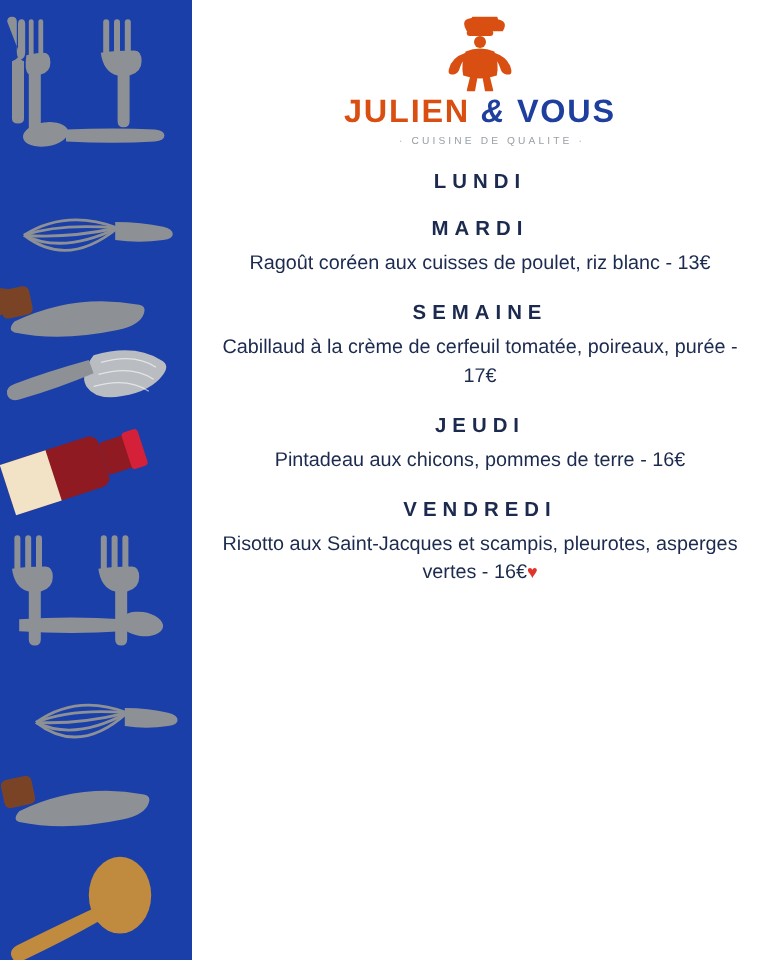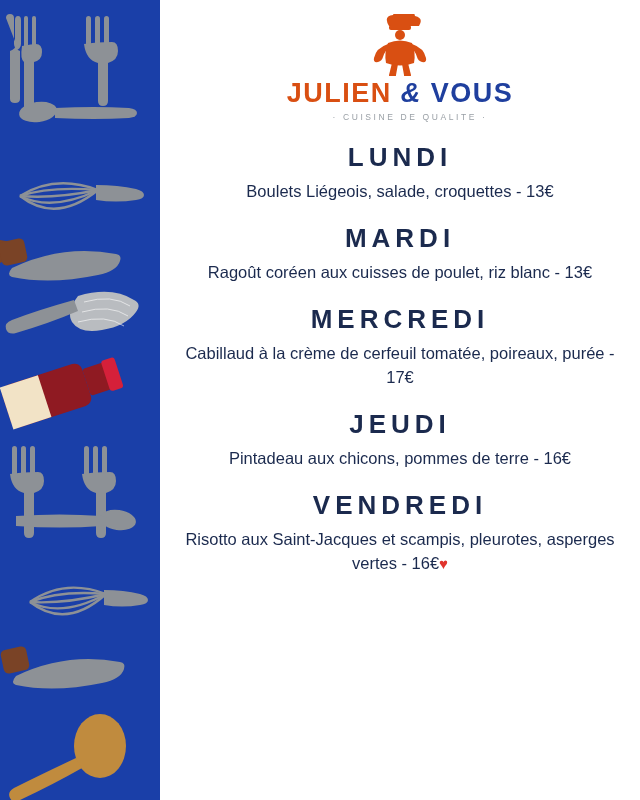--- a/index.html
+++ b/index.html
@@ -99,7 +99,7 @@
     margin-bottom: 19px;
   }
   .day-name {
-    font-size: 26px;
+    font-size: 17px;
     font-weight: bold;
     letter-spacing: 5px;
     color: #1b2a4e;

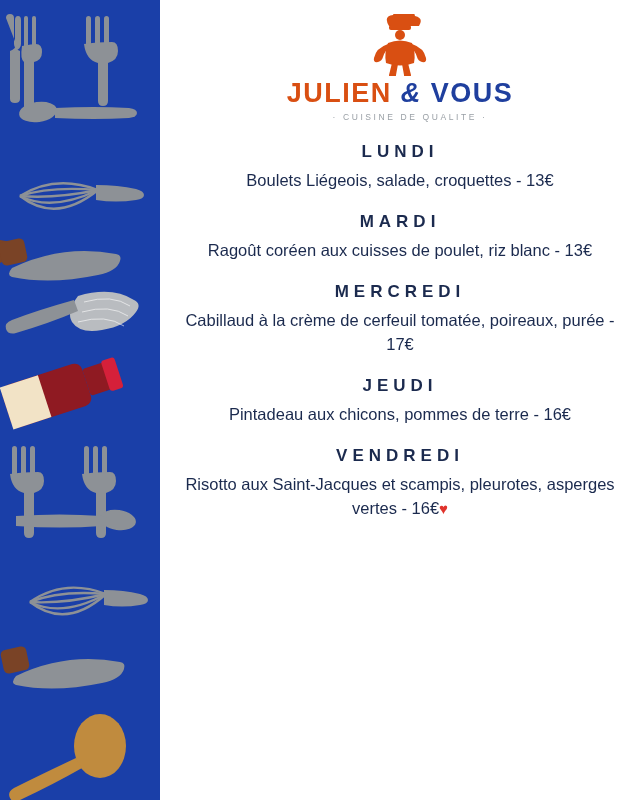--- a/index.html
+++ b/index.html
@@ -249,9 +249,6 @@
 
     <div class="day">
       <div class="day-name">LUNDI</div>
-      <div class="day-desc">
-        <span>Boulets Liégeois, salade, croquettes - 13€</span><span class="heart"></span>
-      </div>
     </div>
 
     <div class="day">

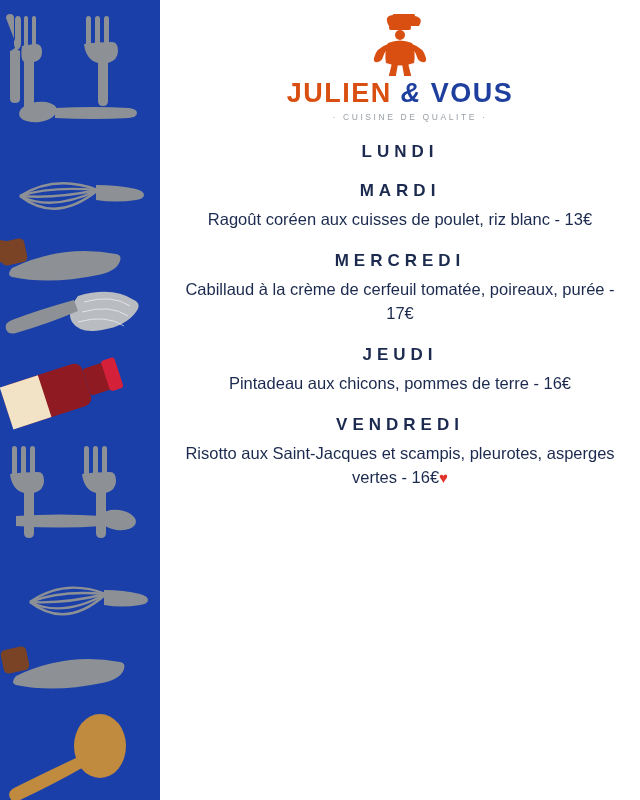--- a/index.html
+++ b/index.html
@@ -259,7 +259,7 @@
     </div>
 
     <div class="day">
-      <div class="day-name">MERCREDI</div>
+      <div class="day-name">SEMAINE</div>
       <div class="day-desc">
         <span>Cabillaud à la crème de cerfeuil tomatée, poireaux, purée - 17€</span><span class="heart"></span>
       </div>

